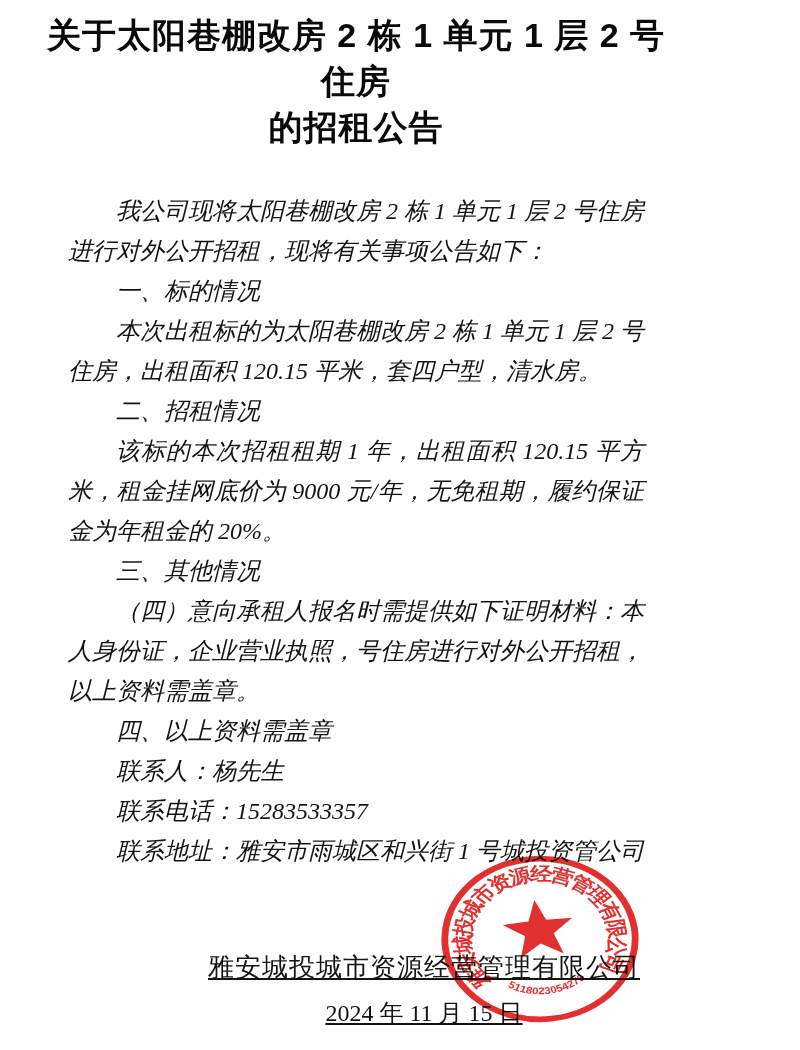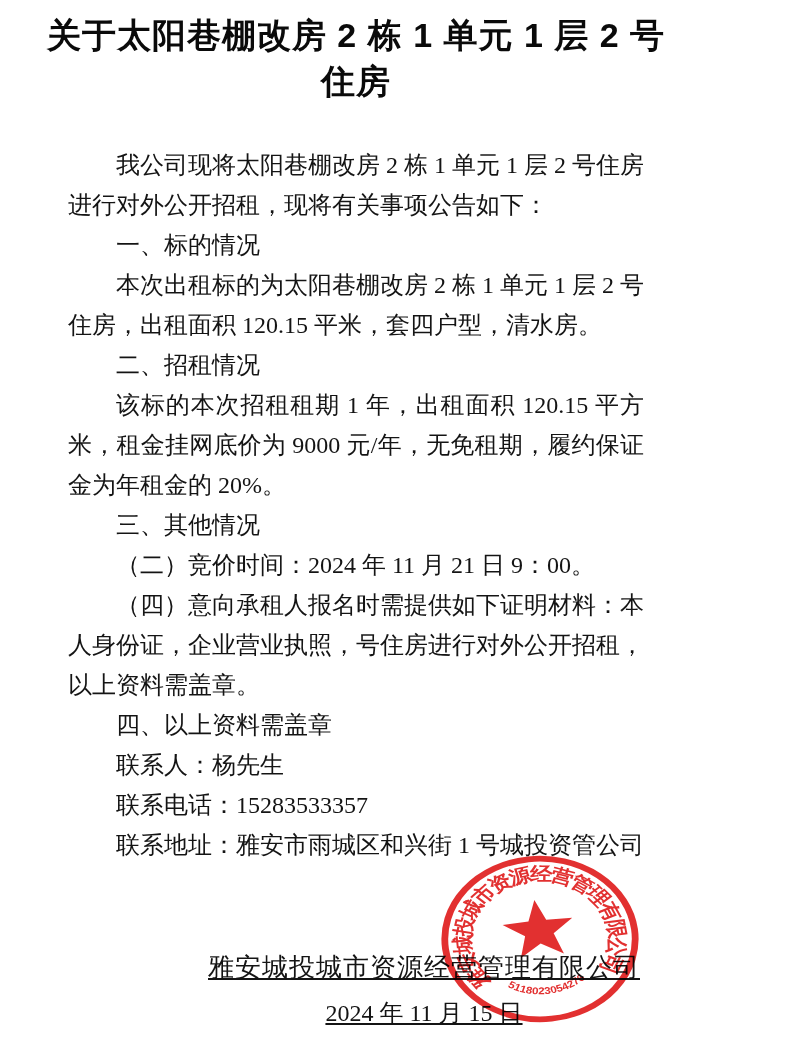--- a/index.html
+++ b/index.html
@@ -82,6 +82,7 @@
 
   <h1 class="doc-title">
     <span>关于太阳巷棚改房 2 栋 1 单元 1 层 2 号住房</span><br>
+    <span>的招租公告</span>
   </h1>
 
   <div class="doc-body">

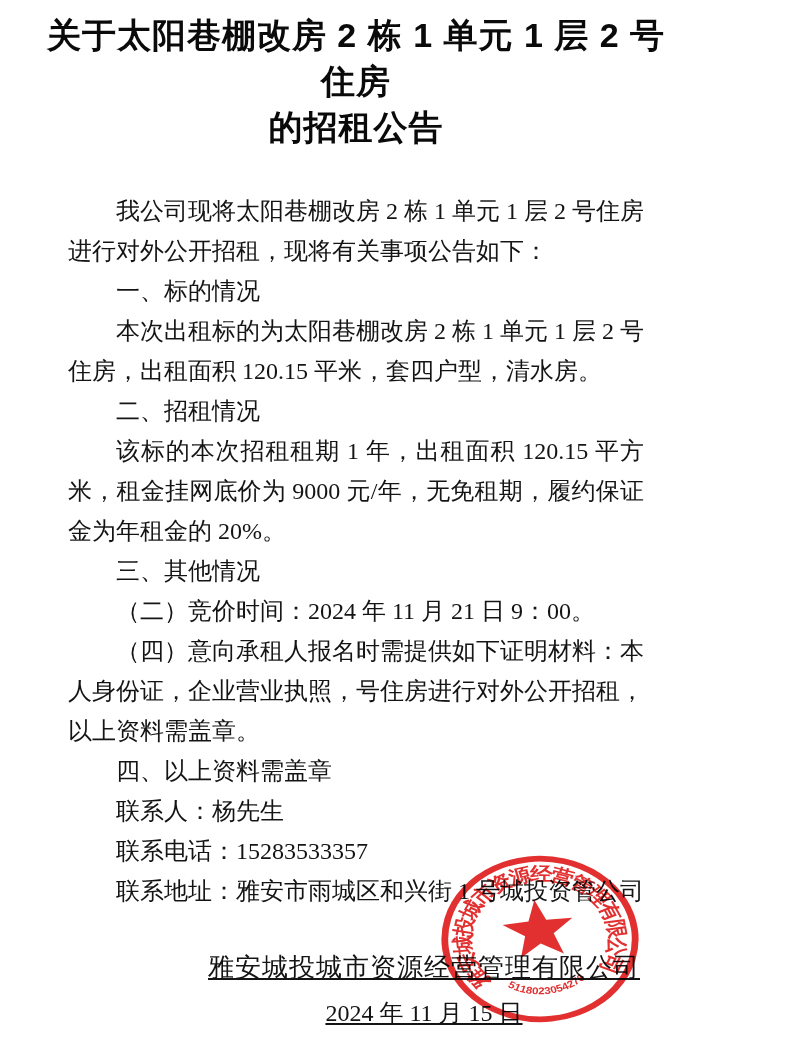--- a/index.html
+++ b/index.html
@@ -32,6 +32,7 @@
     line-height: 40px;
     text-align: justify;
     color: #141414;
+    font-style: italic;
   }
   .doc-body p {
     margin: 0;

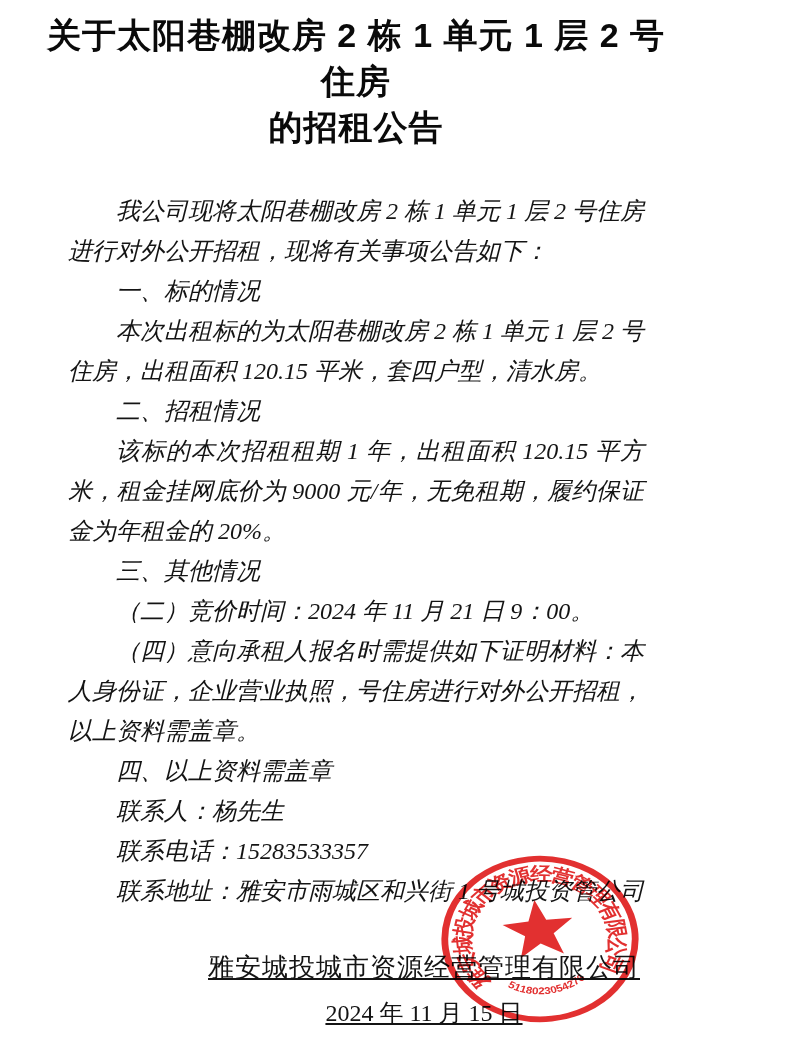--- a/index.html
+++ b/index.html
@@ -93,7 +93,6 @@
     <p>二、招租情况</p>
     <p>该标的本次招租租期 1 年，出租面积 120.15 平方米，租金挂网底价为 9000 元/年，无免租期，履约保证金为年租金的 20%。</p>
     <p>三、其他情况</p>
-    <p>（二）竞价时间：2024 年 11 月 21 日 9：00。</p>
     <p>（四）意向承租人报名时需提供如下证明材料：本人身份证，企业营业执照，号住房进行对外公开招租，以上资料需盖章。</p>
     <p>四、以上资料需盖章</p>
     <p>联系人：杨先生</p>

